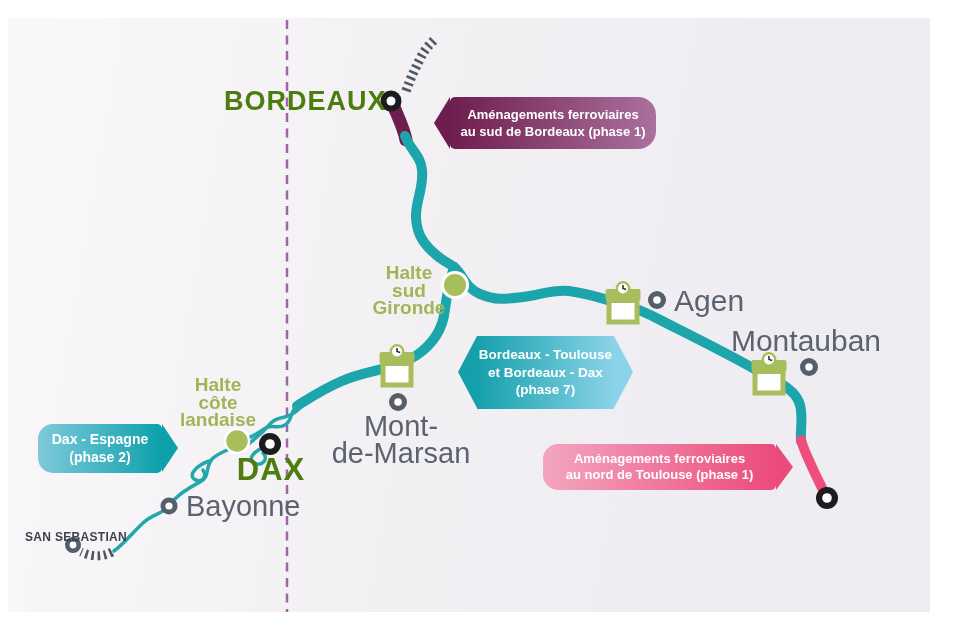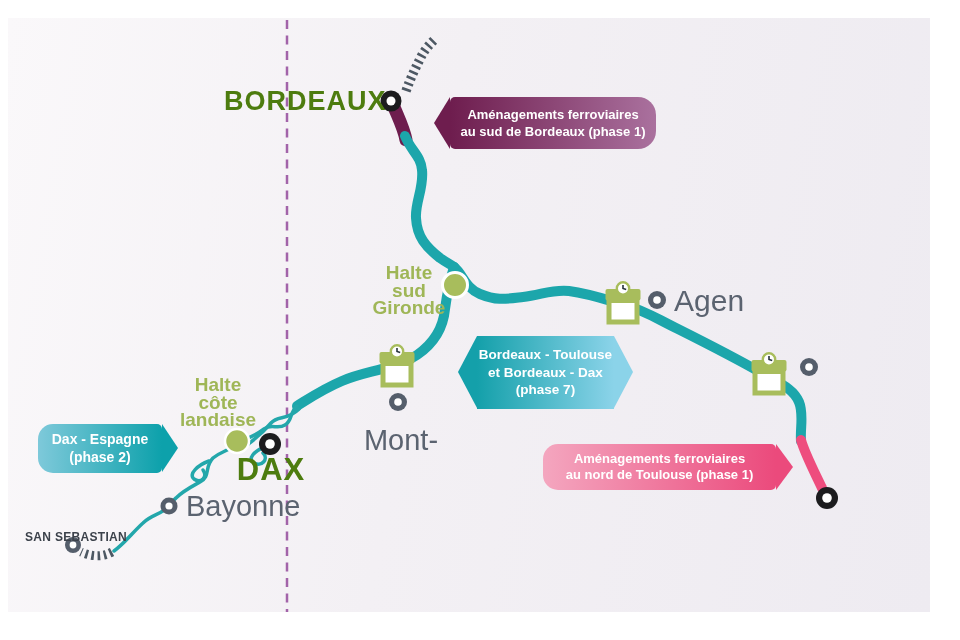--- a/index.html
+++ b/index.html
@@ -115,6 +115,7 @@
   <div class="label city-major vcenter" style="left:224px;top:101px;font-size:27px;">BORDEAUX</div>
   <div class="label city-major center" style="left:271px;top:470px;font-size:31px;">DAX</div>
   <div class="label city-gray vcenter" style="left:674px;top:301px;font-size:30px;">Agen</div>
+  <div class="label city-gray center" style="left:806px;top:341px;font-size:30px;">Montauban</div>
   <div class="label city-gray center" style="left:401px;top:440px;font-size:29px;line-height:27px;text-align:center;">
     <span>Mont-</span>
   </div>

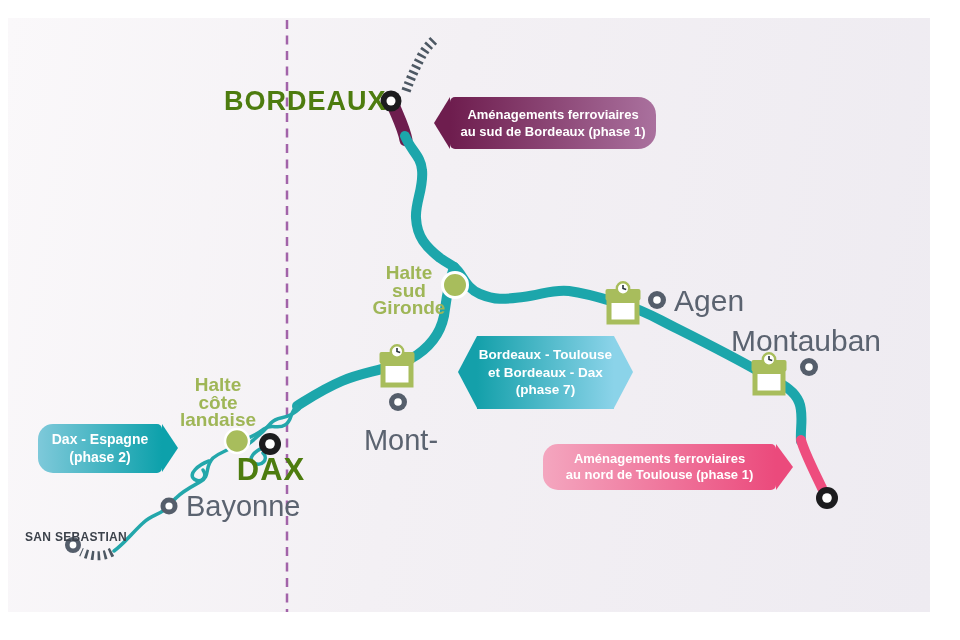--- a/index.html
+++ b/index.html
@@ -118,6 +118,7 @@
   <div class="label city-gray center" style="left:806px;top:341px;font-size:30px;">Montauban</div>
   <div class="label city-gray center" style="left:401px;top:440px;font-size:29px;line-height:27px;text-align:center;">
     <span>Mont-</span>
+    <span style="display:block;">de-Marsan</span>
   </div>
   <div class="label city-gray vcenter" style="left:186px;top:506px;font-size:29px;">Bayonne</div>
   <div class="label center" style="left:76px;top:523px;font-size:12px;font-weight:bold;color:#3c424b;letter-spacing:0.3px;margin-top:14px;">SAN SEBASTIAN</div>

